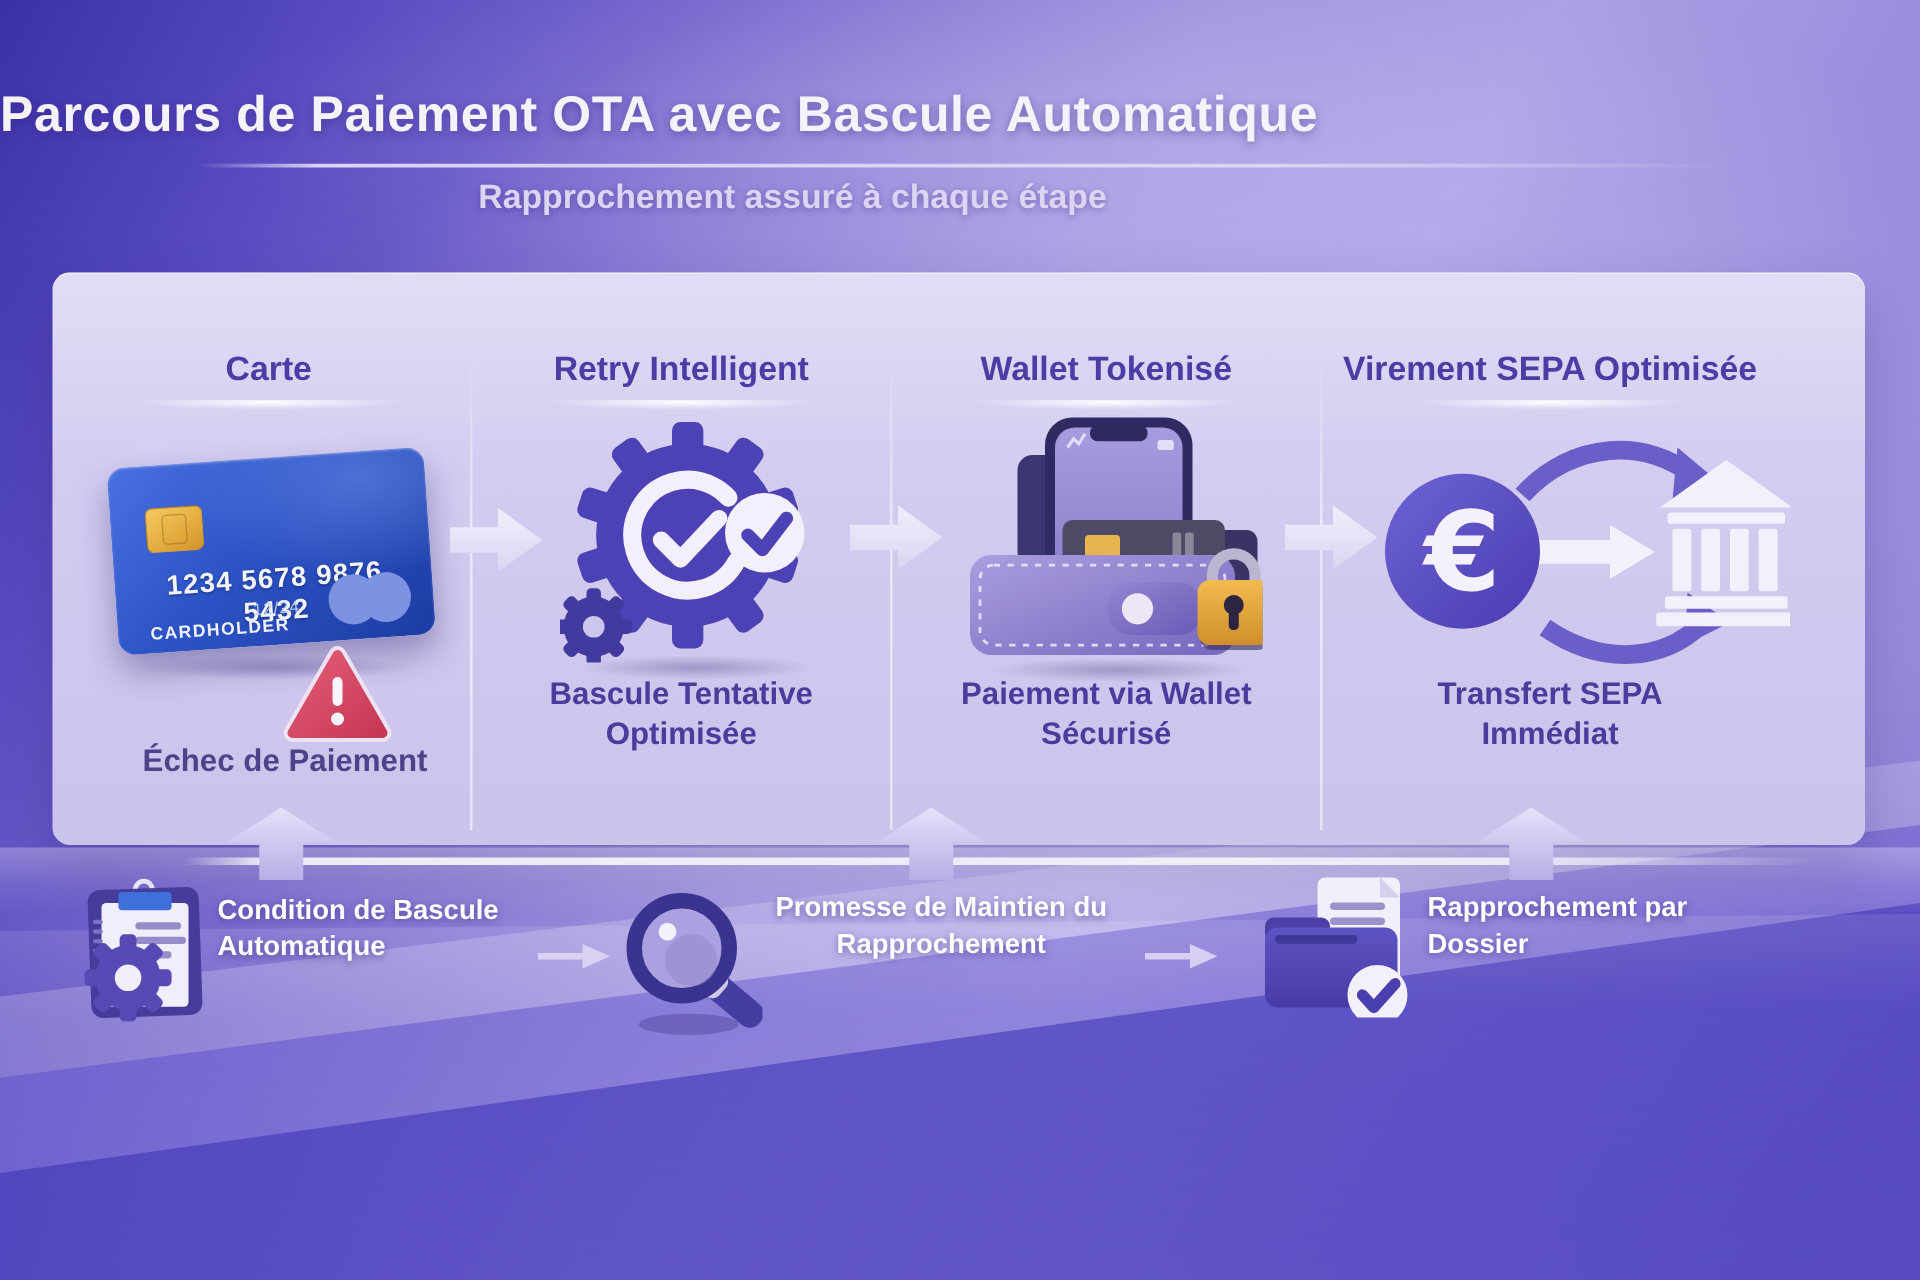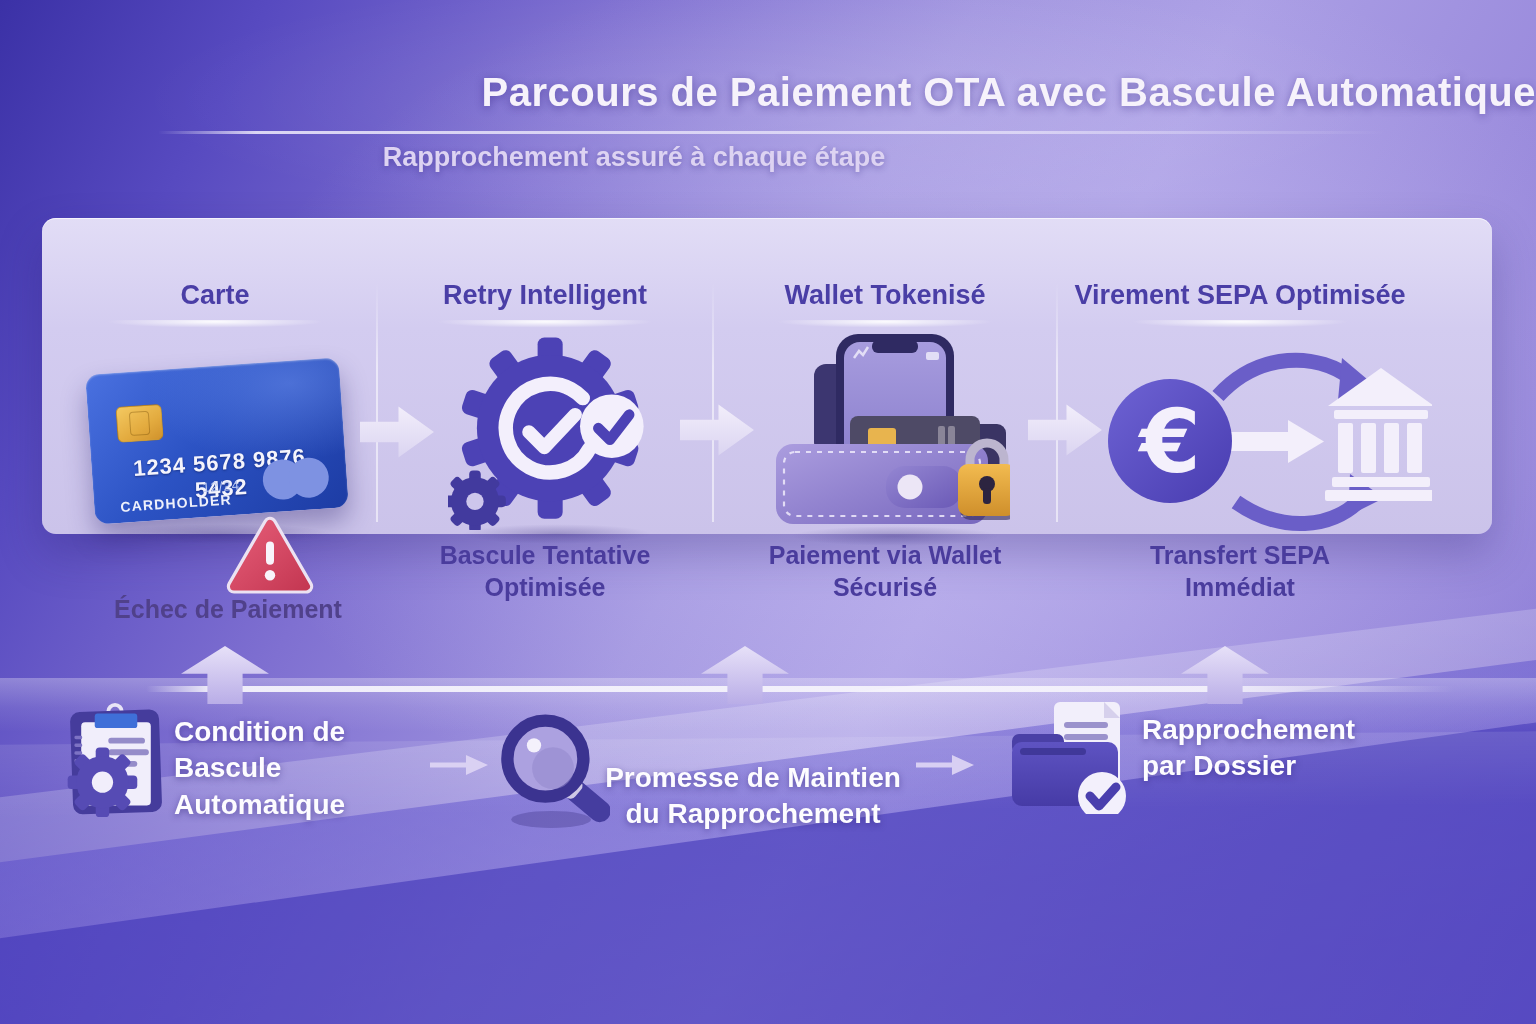--- a/index.html
+++ b/index.html
@@ -22,7 +22,7 @@
     background:radial-gradient(900px 180px at 50% 45%, rgba(255,255,255,.10), rgba(255,255,255,0) 70%); }
 
   
-  .title { position:absolute; left:0; top:70px; width:1536px; text-align:right;
+  .title { position:absolute; left:0; top:70px; width:1536px; text-align:left;
     font-size:40px; font-weight:bold; color:#f6f2fb; letter-spacing:.5px;
     text-shadow:0 2px 8px rgba(48,34,128,.45); }
   .title-rule { position:absolute; left:158px; top:131px; width:1228px; height:3px; border-radius:2px;

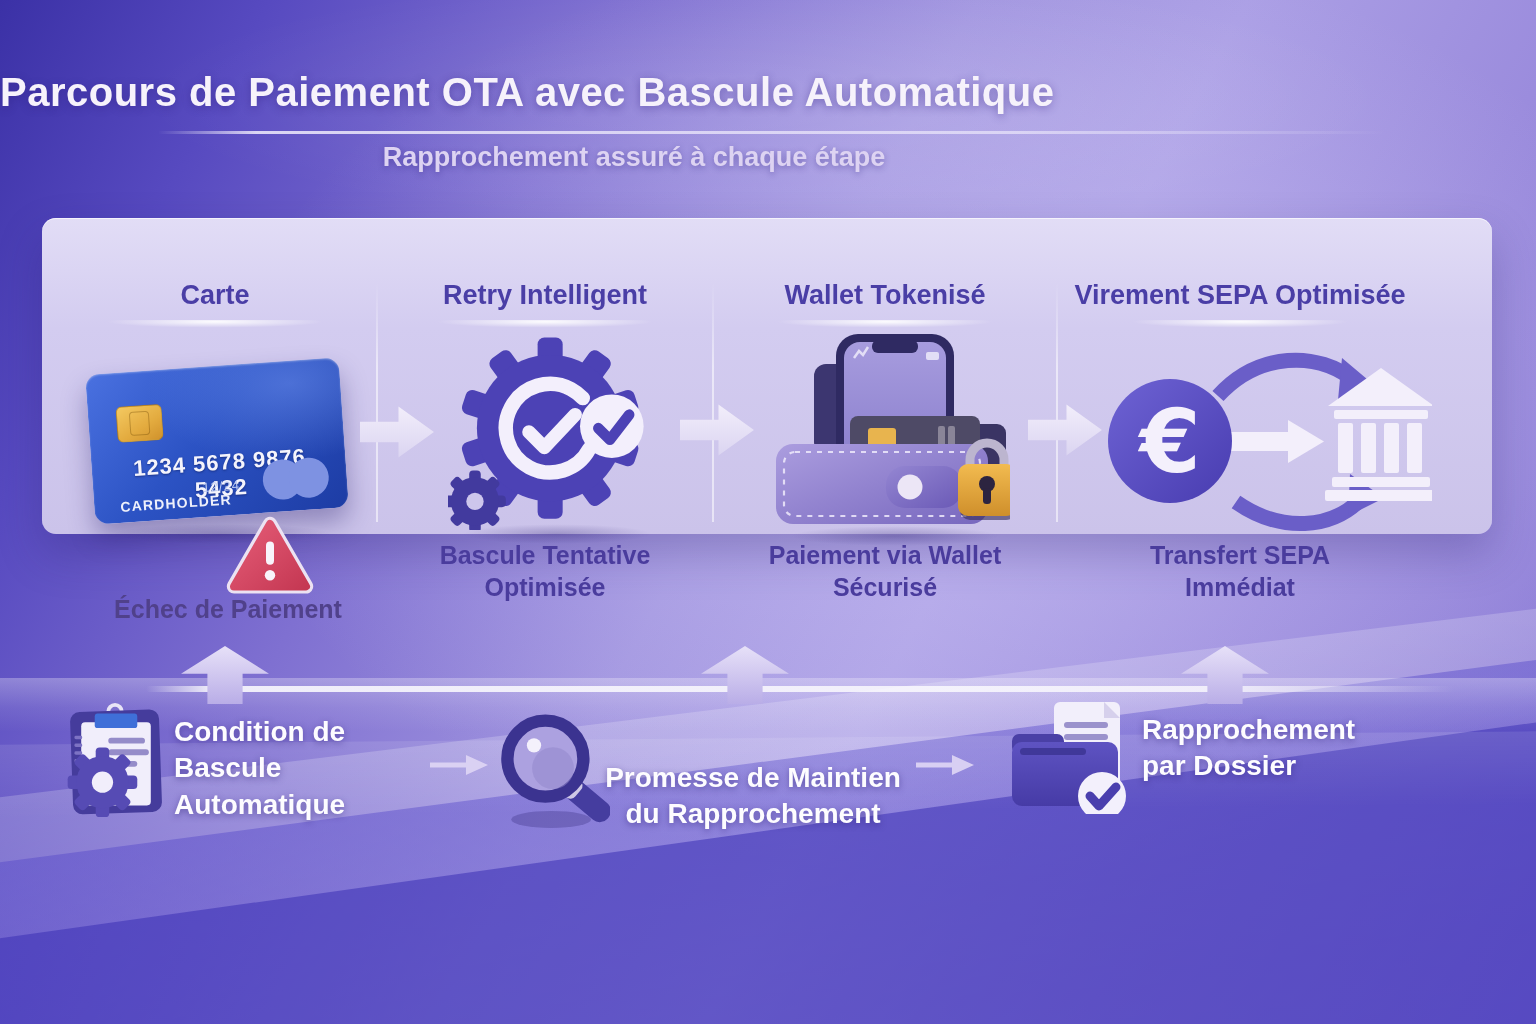--- a/index.html
+++ b/index.html
@@ -31,7 +31,7 @@
     font-size:27px; font-weight:bold; color:#ddd3f2; text-shadow:0 2px 6px rgba(48,34,128,.4); }
 
   
-  .panel { position:absolute; left:42px; top:218px; width:1450px; height:316px; border-radius:14px;
+  .panel { position:absolute; left:42px; top:218px; width:1450px; height:458px; border-radius:14px;
     background:linear-gradient(180deg, #e2ddf6 0%, #d3ccf0 35%, #cbc3ea 100%);
     box-shadow:0 20px 44px rgba(38,27,110,.28), inset 0 1px 0 rgba(255,255,255,.65); }
   .col-divider { position:absolute; top:64px; bottom:12px; width:2px;

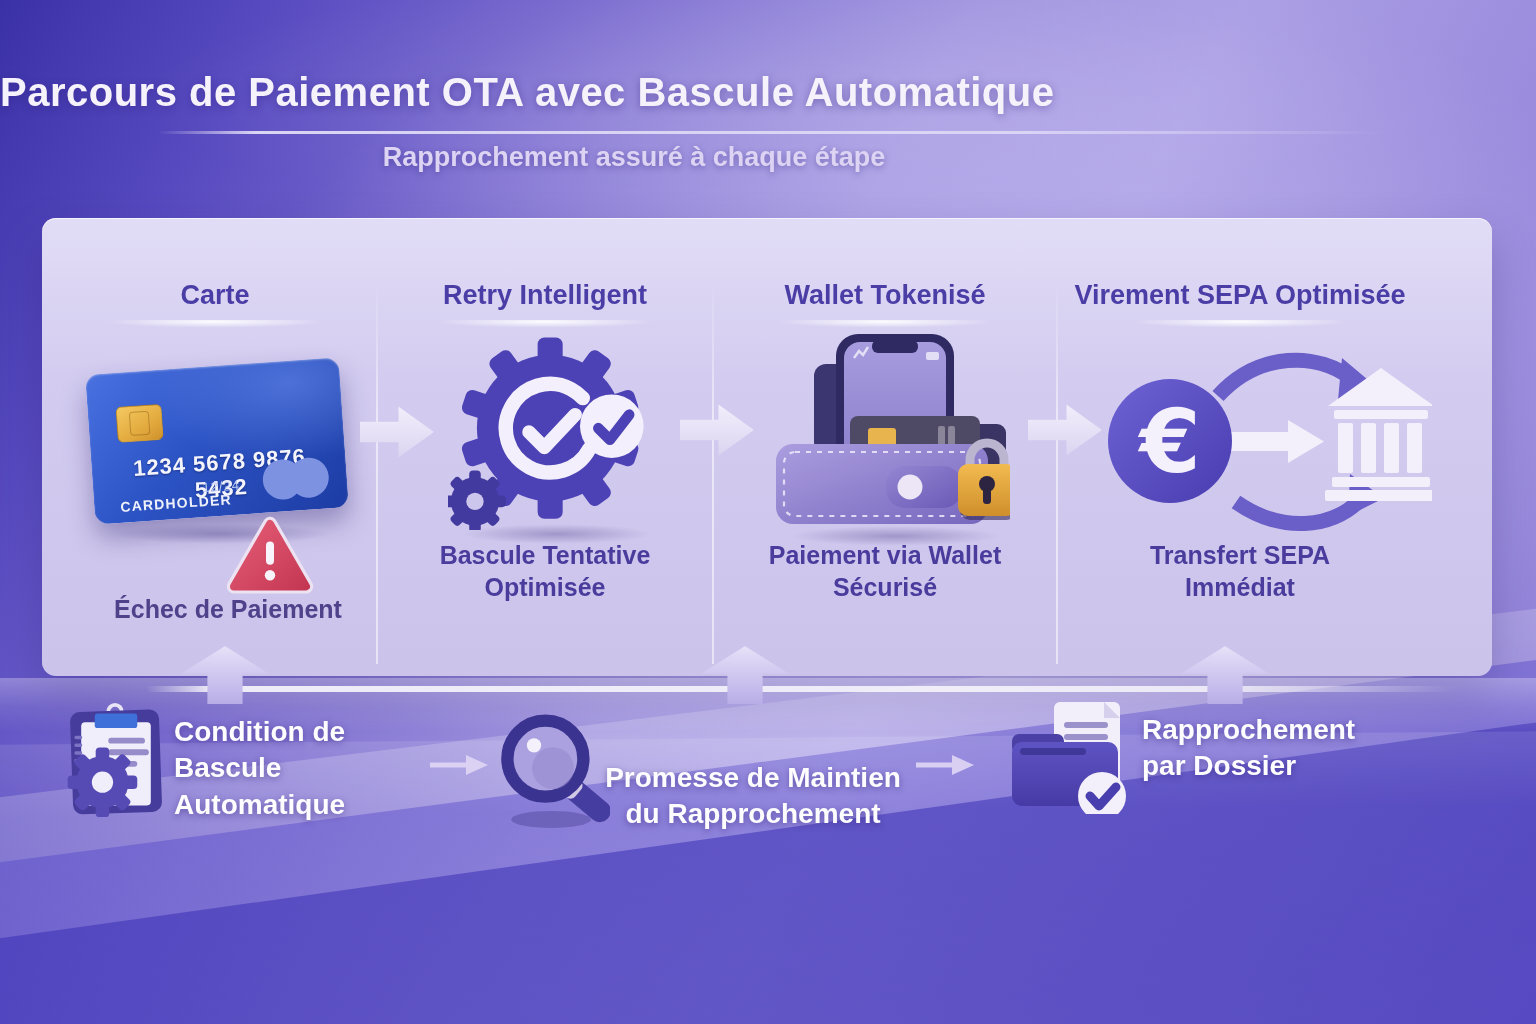--- a/index.html
+++ b/index.html
@@ -97,7 +97,7 @@
 
   
   .b-icon { position:absolute; }
-  .b-label { position:absolute; font-size:28px; font-weight:bold; color:#fdfcff; line-height:1.3;
+  .b-label { position:absolute; font-size:22px; font-weight:bold; color:#fdfcff; line-height:1.3;
     text-shadow:0 2px 6px rgba(48,34,122,.5); }
   .bl1 { left:174px; top:714px; width:272px; }
   .bl2 { left:590px; top:712px; width:326px; text-align:center;margin-top:48px; }

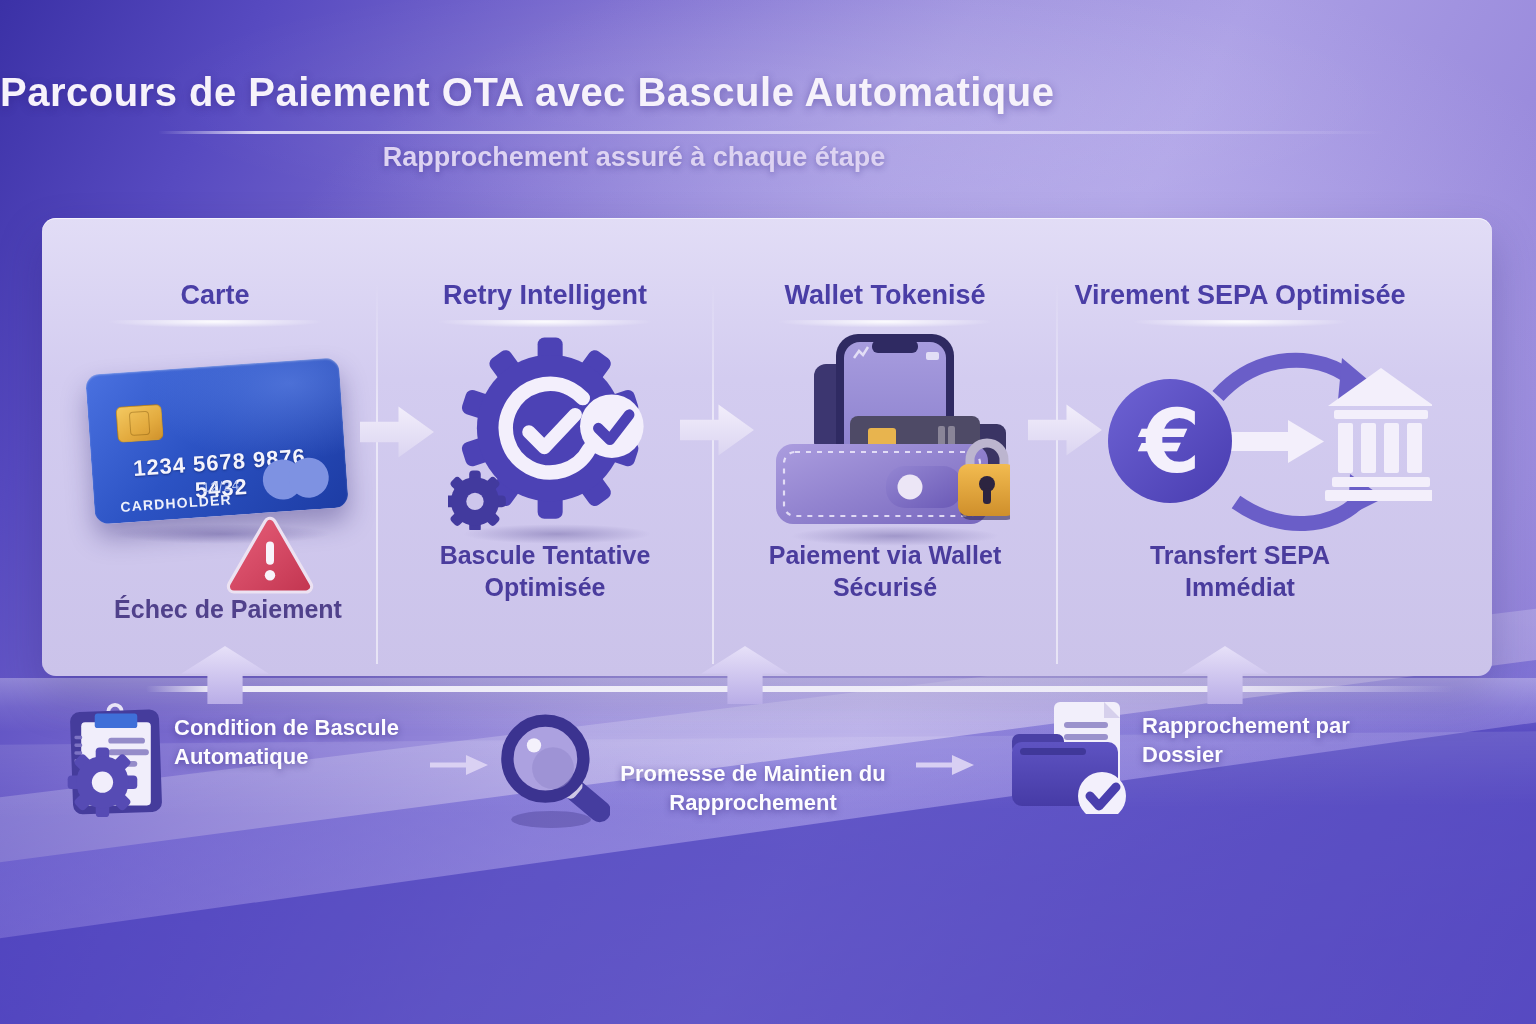--- a/index.html
+++ b/index.html
@@ -100,7 +100,7 @@
   .b-label { position:absolute; font-size:22px; font-weight:bold; color:#fdfcff; line-height:1.3;
     text-shadow:0 2px 6px rgba(48,34,122,.5); }
   .bl1 { left:174px; top:714px; width:272px; }
-  .bl2 { left:590px; top:712px; width:326px; text-align:center;margin-top:48px; }
+  .bl2 { left:590px; top:712px; width:326px; text-align:center; }
   .bl3 { left:1142px; top:712px; width:232px; }
   .small-arrow { position:absolute; width:58px; height:26px; background:#ddd5f4; opacity:.92;
     clip-path:polygon(0 40%, 62% 40%, 62% 12%, 100% 50%, 62% 88%, 62% 60%, 0 60%); }

